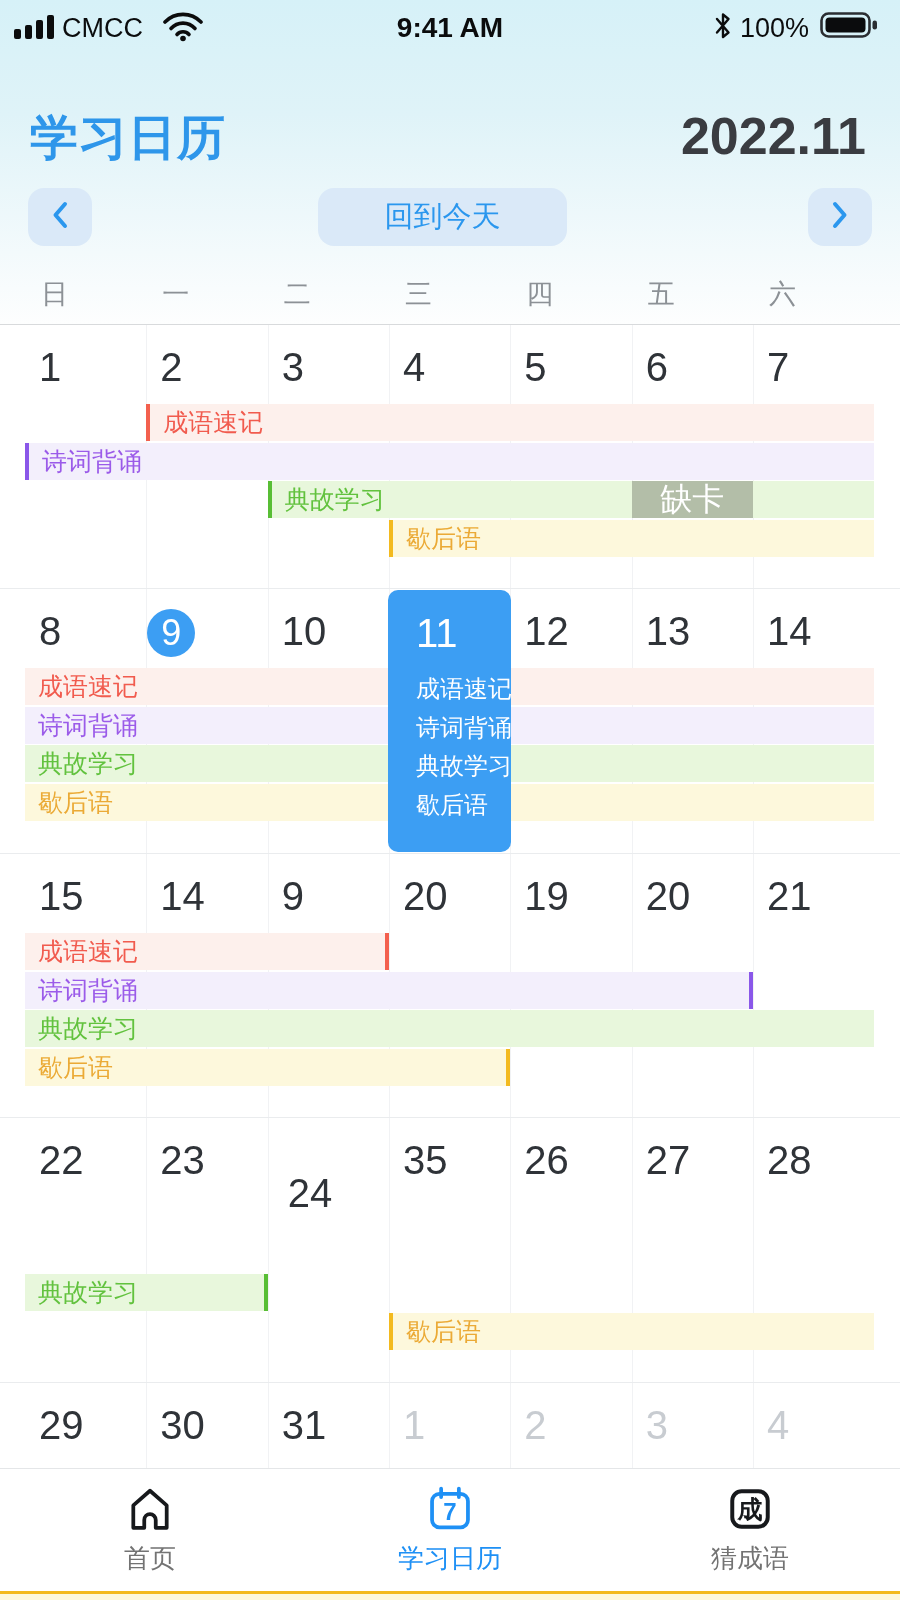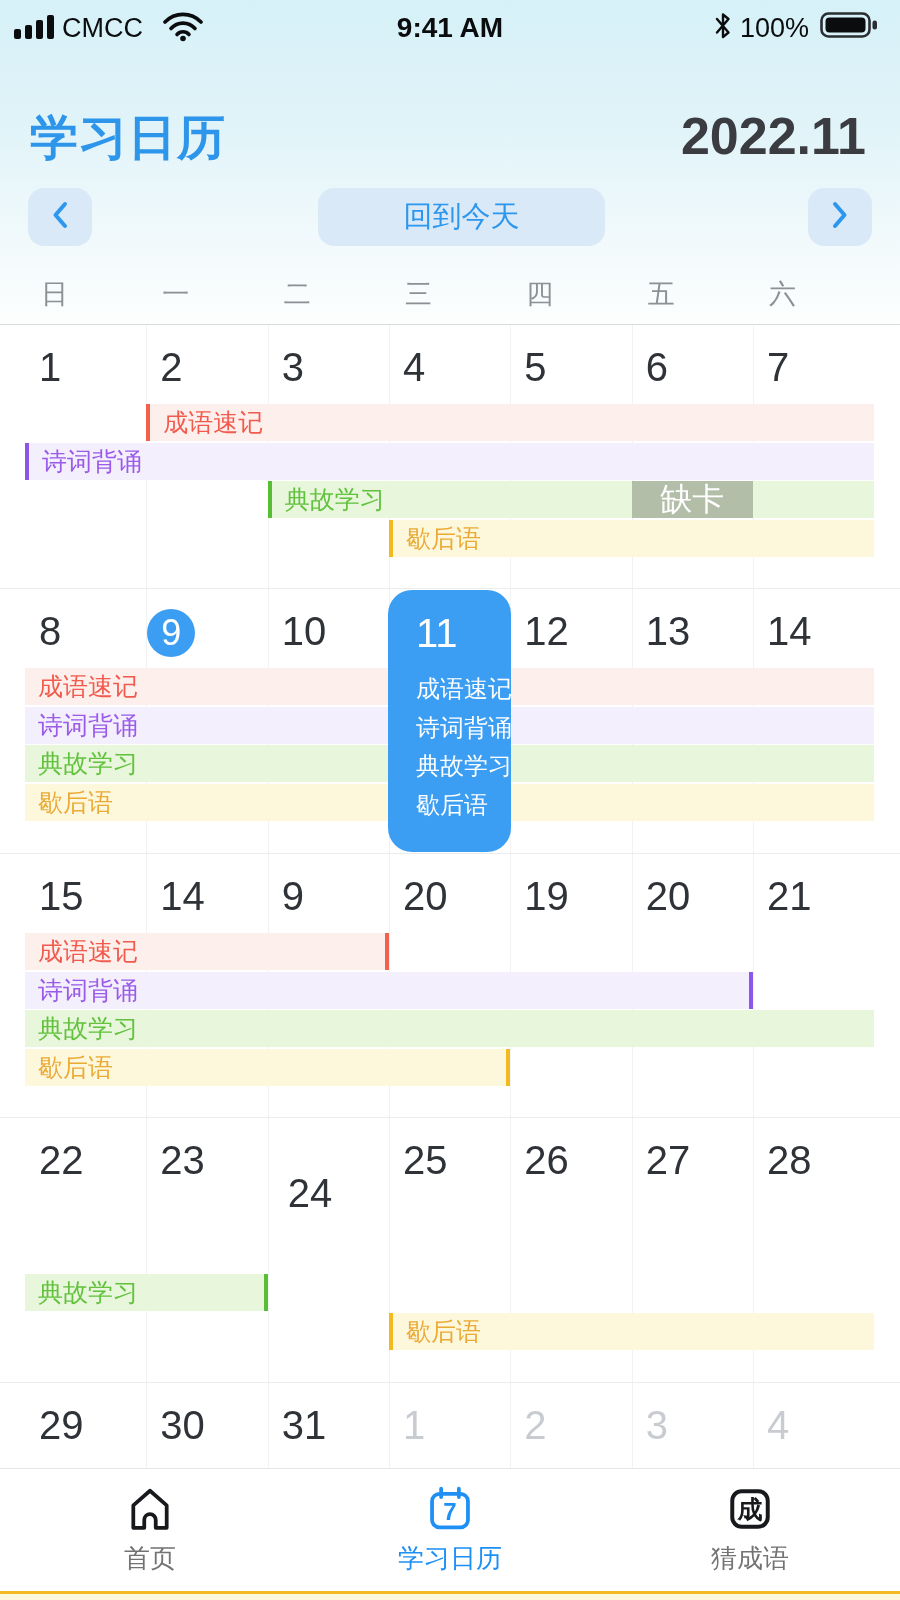--- a/index.html
+++ b/index.html
@@ -14,7 +14,7 @@
   .page-title{left:30px;top:106px;font-size:48px;font-weight:700;color:#2E96EA;letter-spacing:1px;}
   .month-label{right:34px;top:106px;font-size:52px;font-weight:700;color:#3A3C41;}
   .nav-btn{top:188px;width:64px;height:58px;background:#DAE9F8;border-radius:16px;display:flex;align-items:center;justify-content:center;cursor:pointer;}
-  .nav-pill{left:318px;top:188px;width:287px;height:58px;background:#DAE9F8;border-radius:16px;display:flex;align-items:center;justify-content:center;font-size:29px;color:#2B97EE;font-weight:500;cursor:pointer;}
+  .nav-pill{left:318px;top:188px;width:249px;height:58px;background:#DAE9F8;border-radius:16px;display:flex;align-items:center;justify-content:center;font-size:29px;color:#2B97EE;font-weight:500;cursor:pointer;}
   .wd{top:276px;font-size:27px;color:#8C9196;}
   
   .h-line{left:0;width:900px;height:1px;background:#EAECEE;}

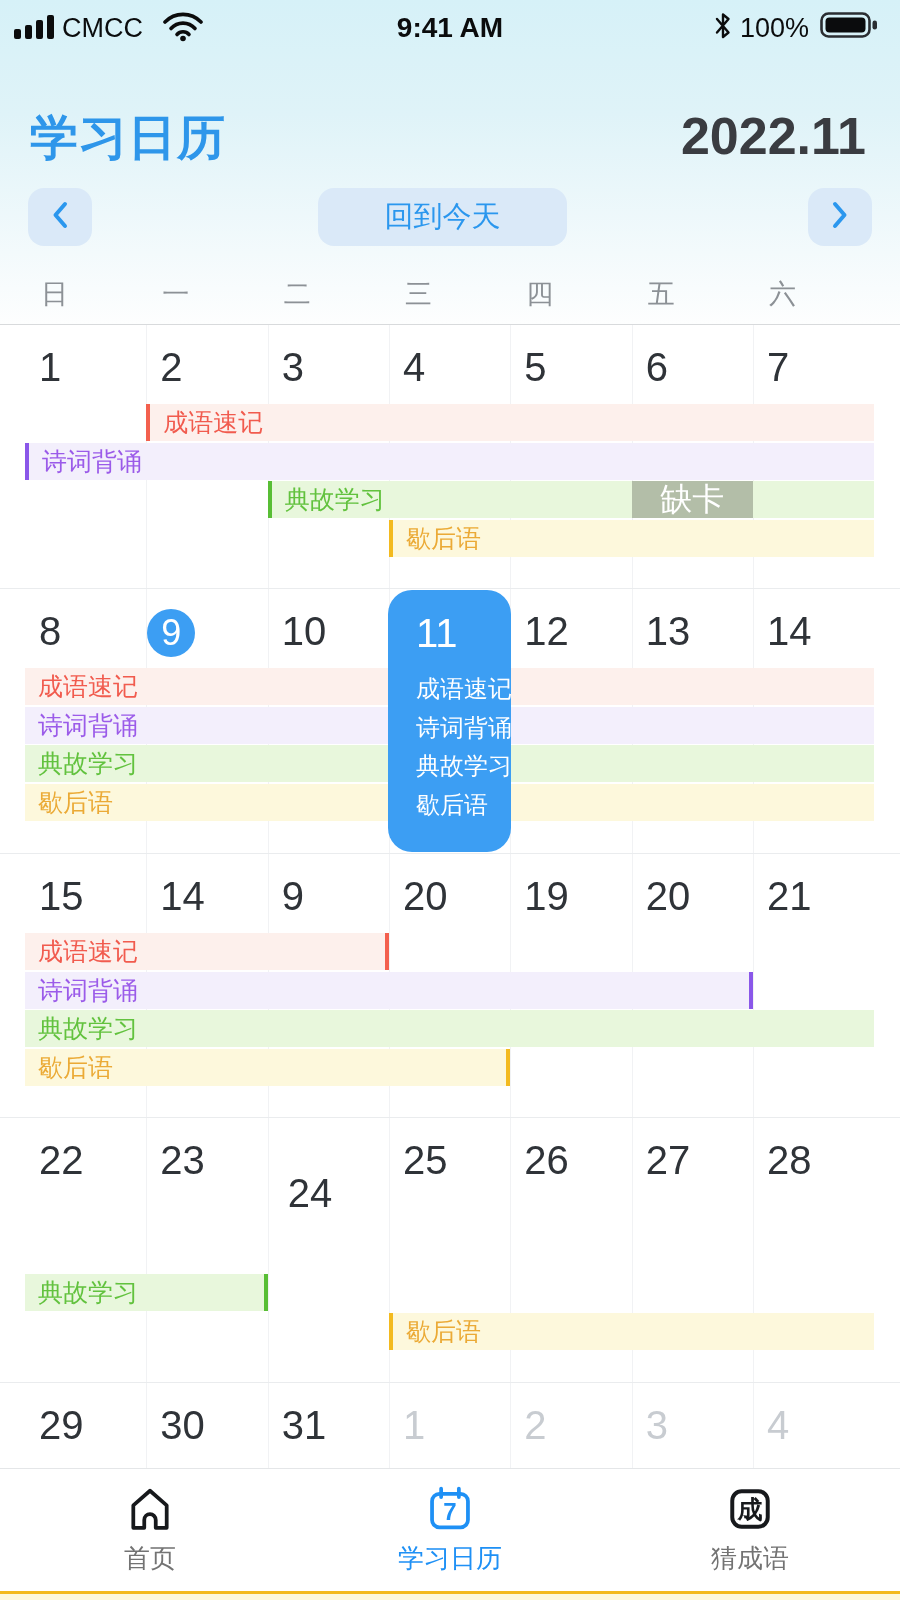--- a/index.html
+++ b/index.html
@@ -26,7 +26,7 @@
   .band{z-index:2;}
   .band .band-label{display:block;line-height:37px;padding-left:13px;font-size:25px;white-space:nowrap;}
   .missed-badge{z-index:3;color:#ffffff;font-size:32px;text-align:center;line-height:37px;background:#B3BEA8;}
-  .sel-card{z-index:5;background:#3C9EF3;border-radius:24px;color:#fff;}
+  .sel-card{z-index:5;background:#3C9EF3;border-radius:10px;color:#fff;}
   .sel-card .card-day{position:absolute;left:28px;top:20px;font-size:40px;line-height:46px;font-weight:500;color:#fff;}
   .sel-card .card-item{position:absolute;left:28px;font-size:24px;line-height:30px;color:#fff;white-space:nowrap;}
   

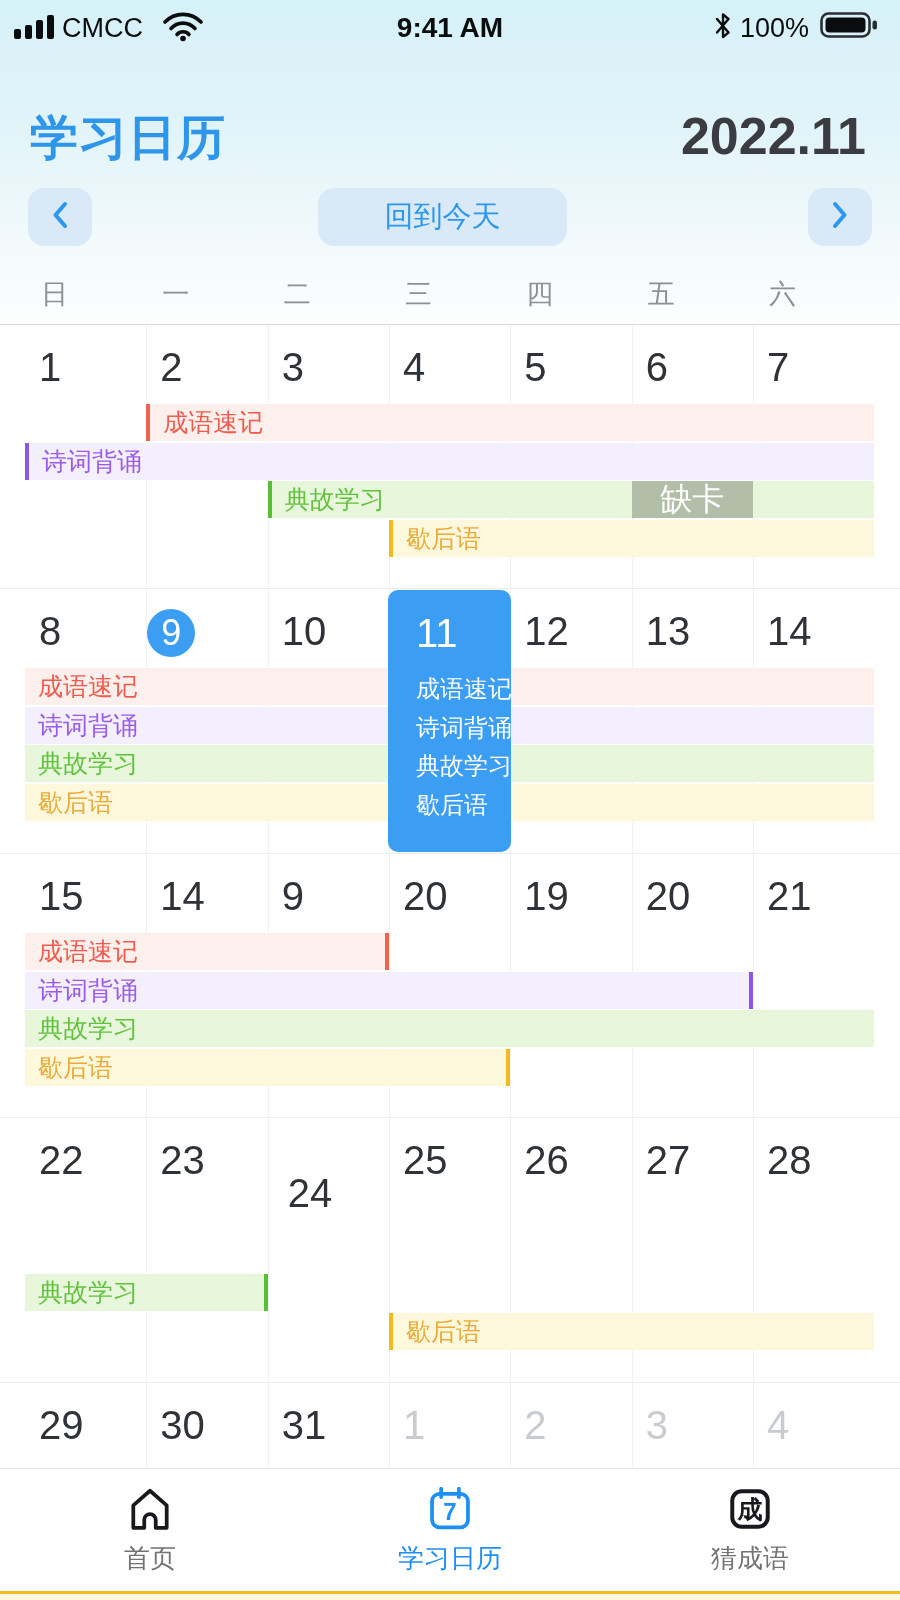--- a/index.html
+++ b/index.html
@@ -208,7 +208,7 @@
       <div class="abs day-num" style="left: 39px; top: 1137px;">22</div>
       <div class="abs day-num" style="left: 160.33px; top: 1137px;">23</div>
       <div class="abs day-num" style="left: 281.66px; top: 1170px; margin-left: 6px;">24</div>
-      <div class="abs day-num" style="left: 402.99px; top: 1137px;">25</div>
+      <div class="abs day-num" style="left: 402.99px; top: 1137px;">35</div>
       <div class="abs day-num" style="left: 524.32px; top: 1137px;">26</div>
       <div class="abs day-num" style="left: 645.65px; top: 1137px;">27</div>
       <div class="abs day-num" style="left: 766.98px; top: 1137px;">28</div>

